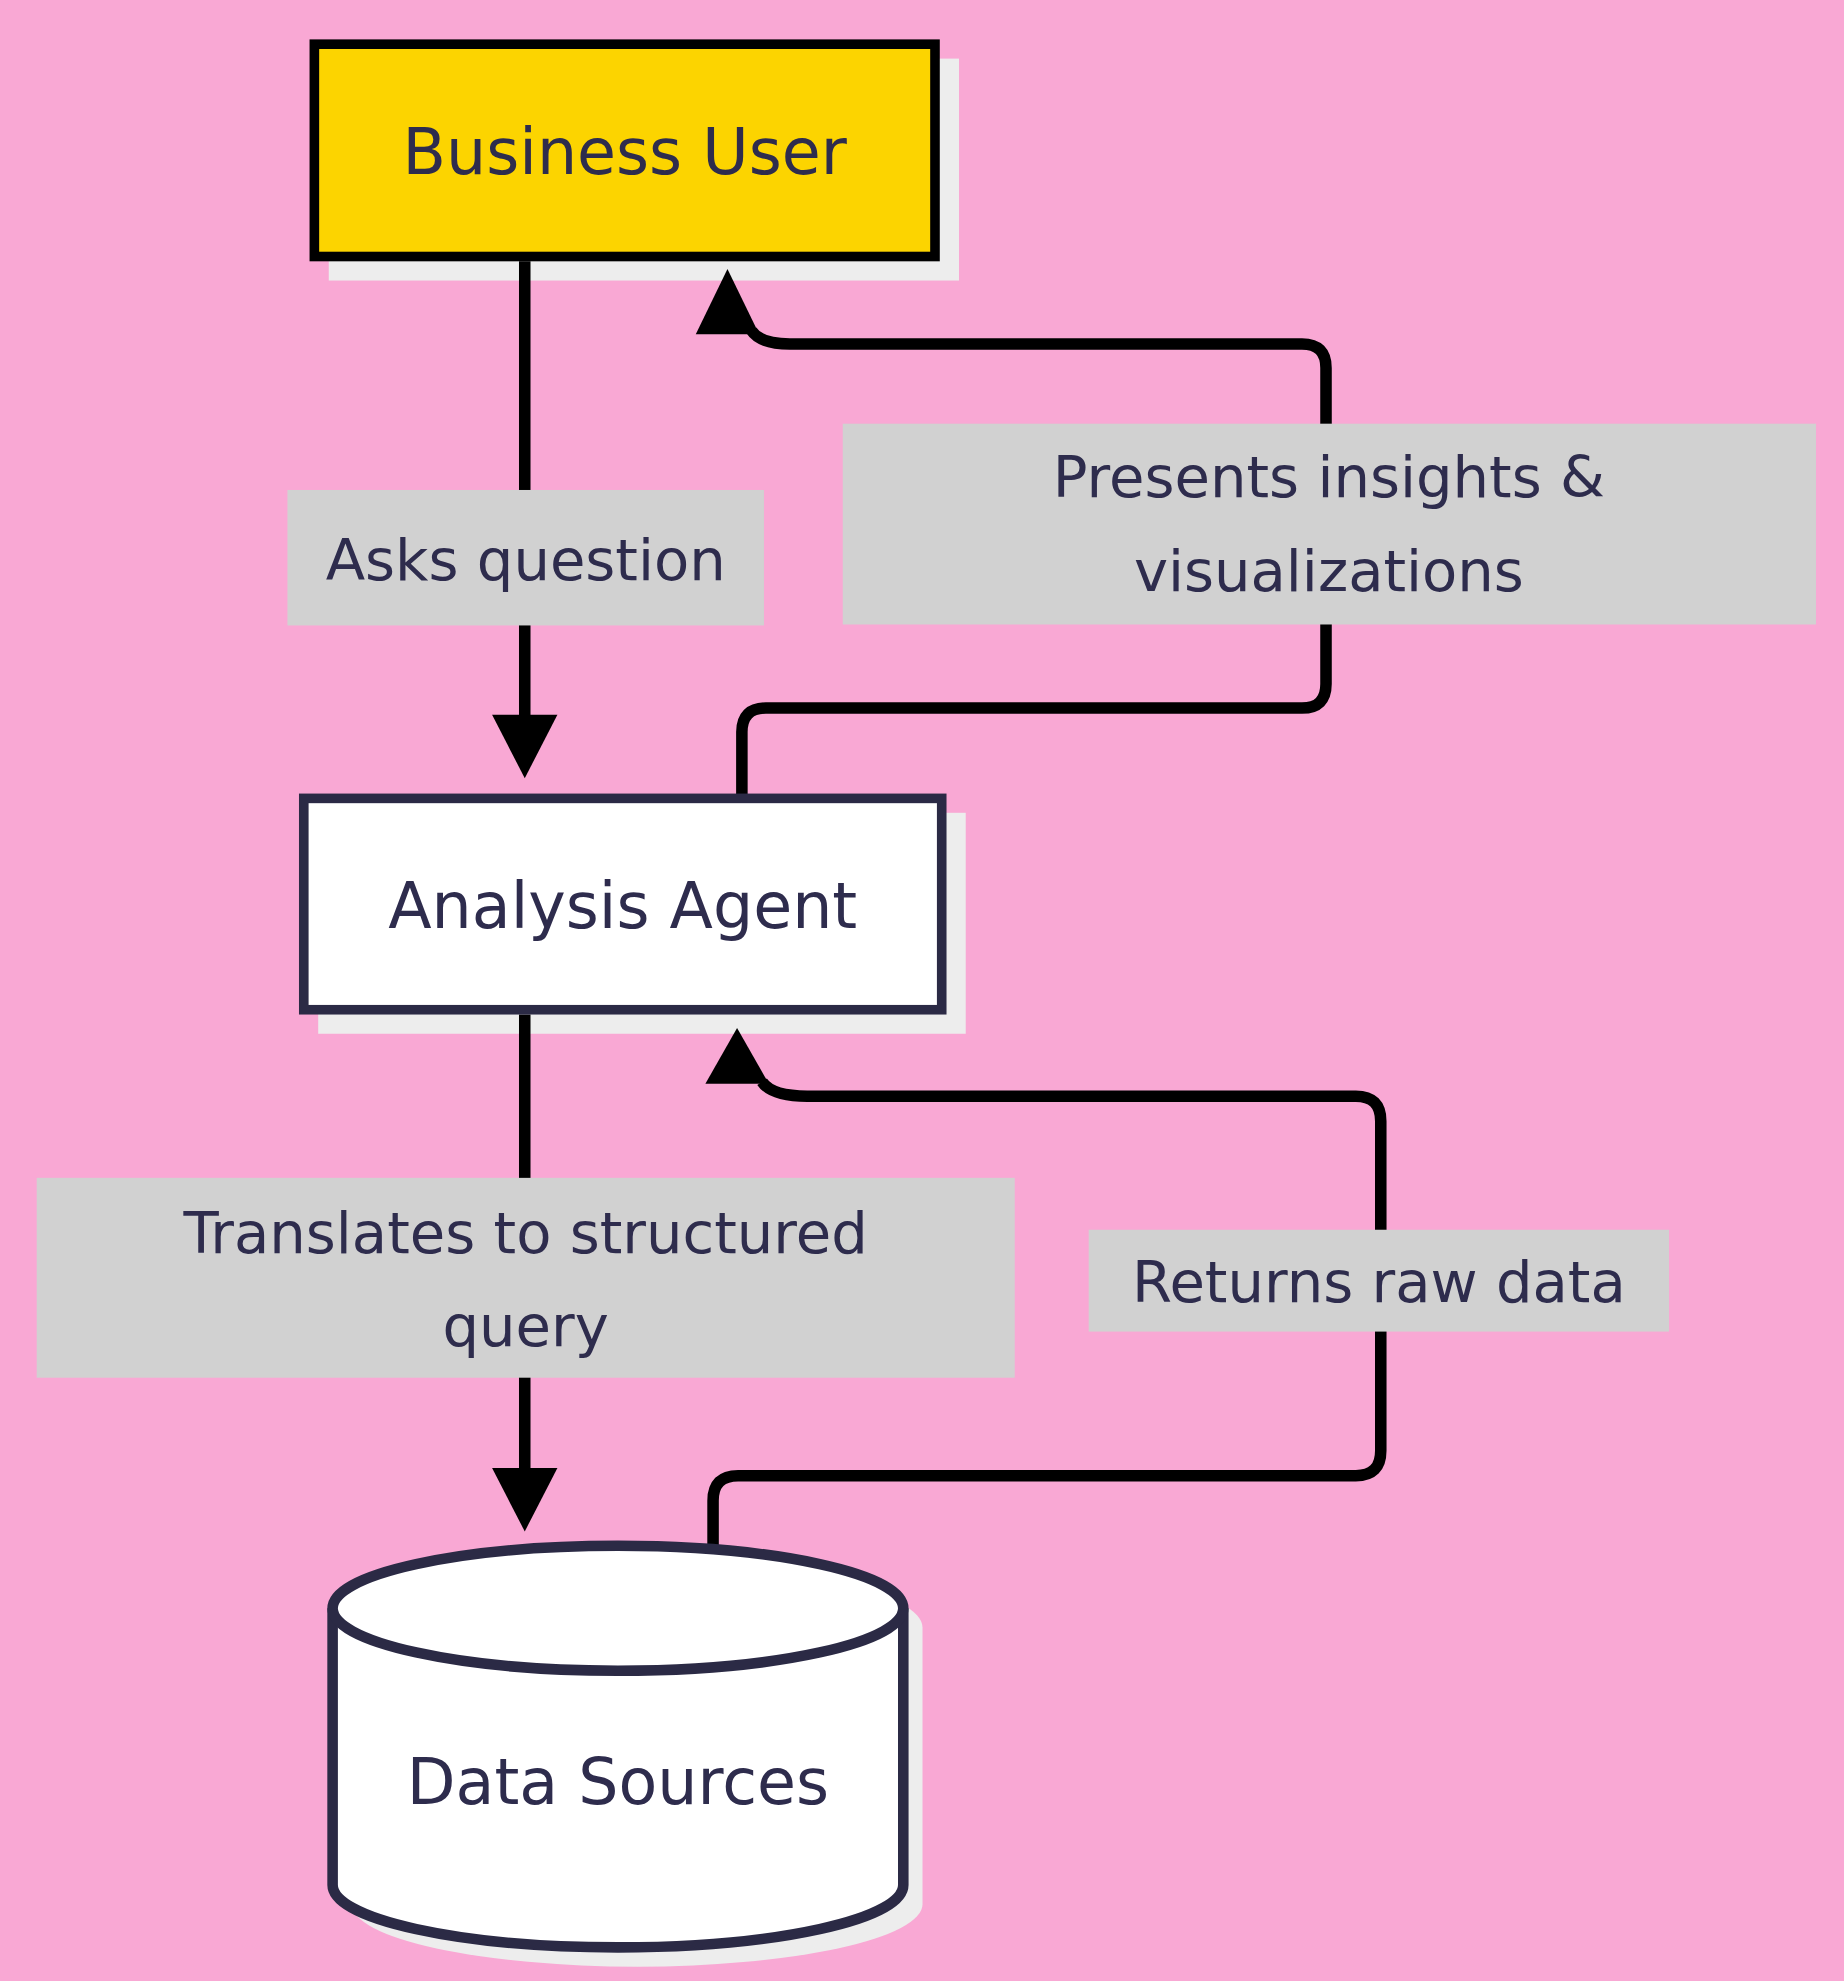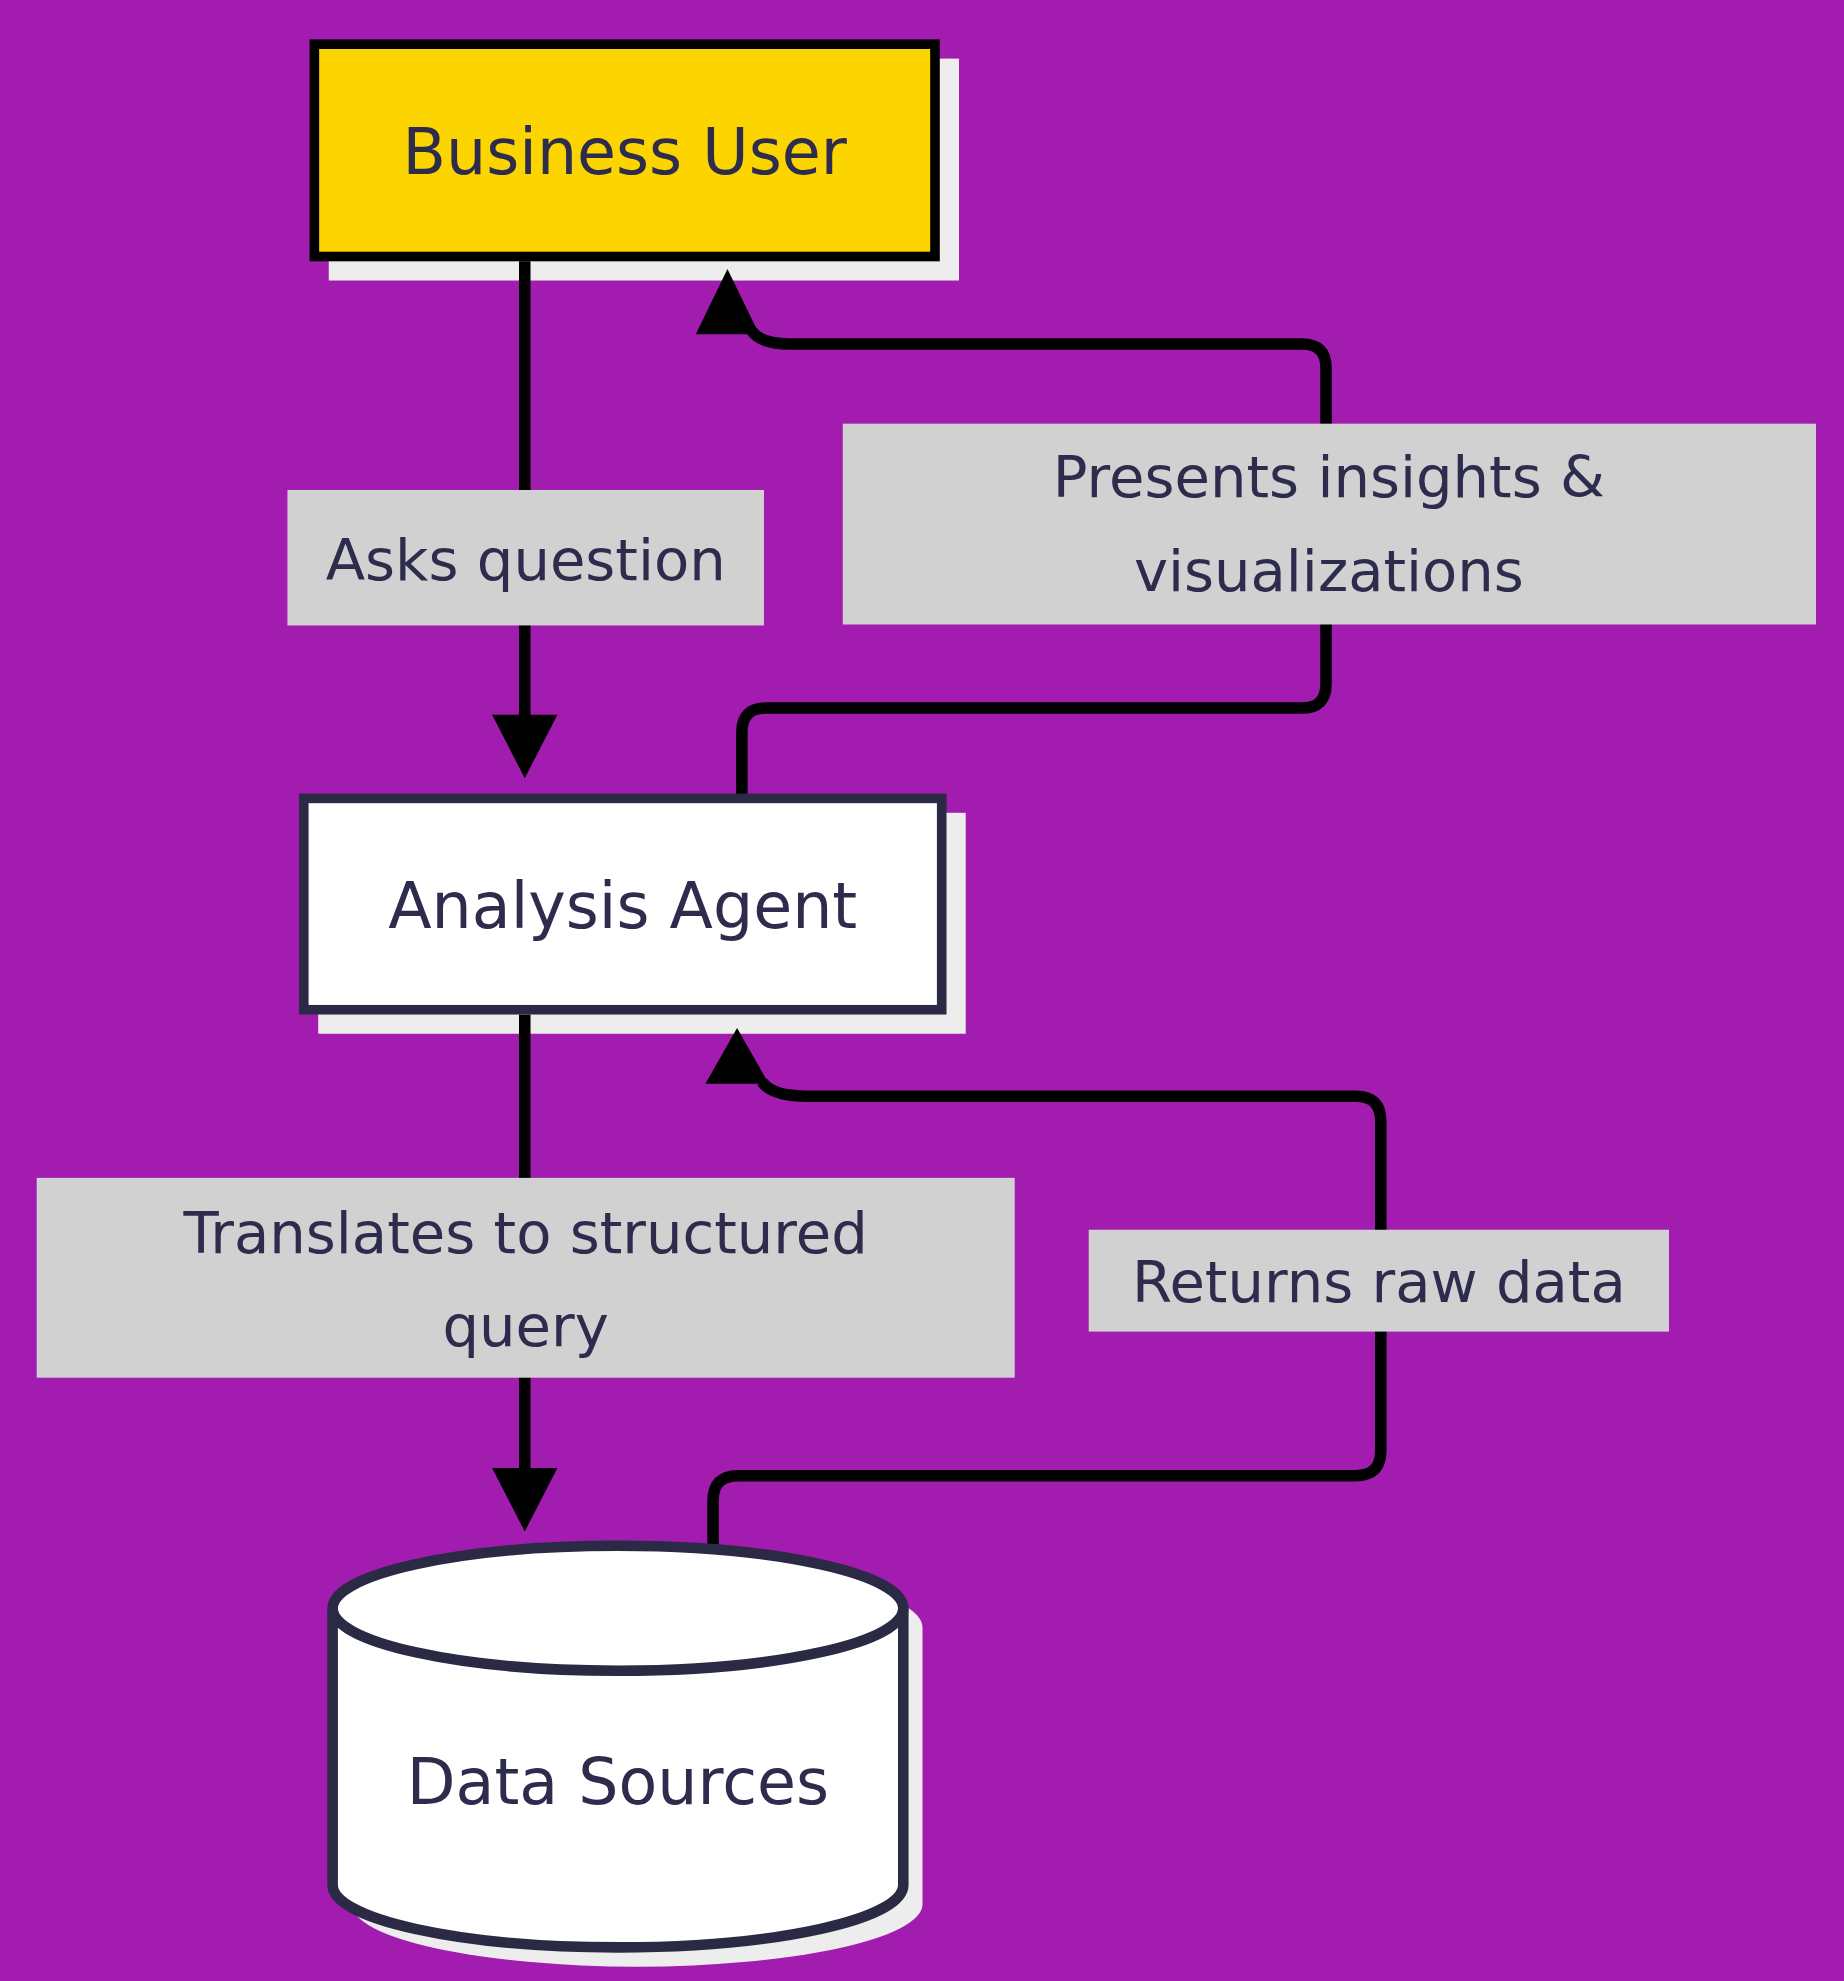--- a/index.html
+++ b/index.html
@@ -11,7 +11,7 @@
     position: relative;
     width: 1845px;
     height: 1982px;
-    background: #a21caf;
+    background: #f9a8d4;
     overflow: hidden;
   }
   svg {

